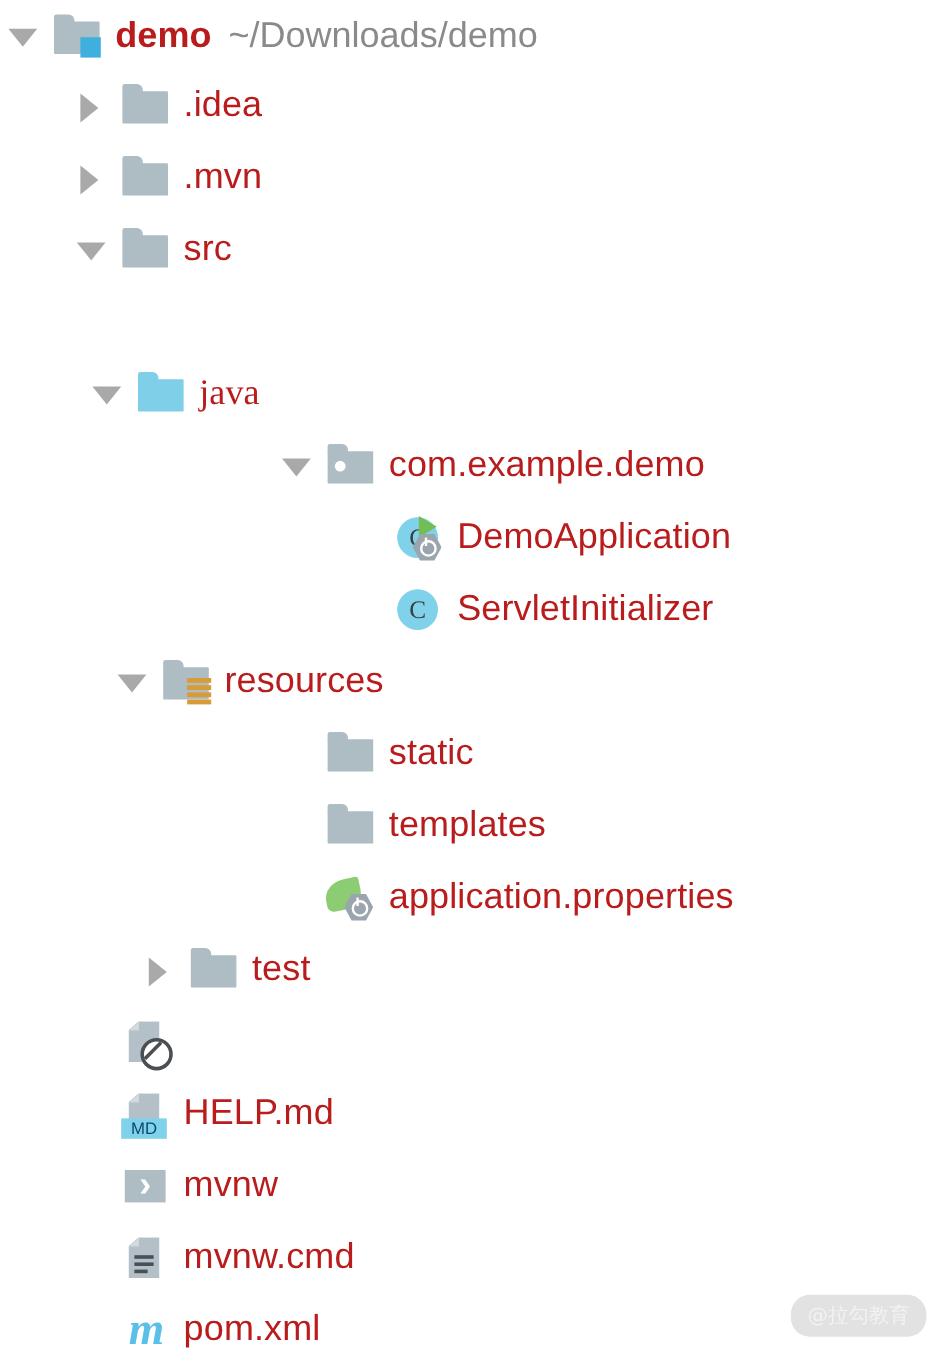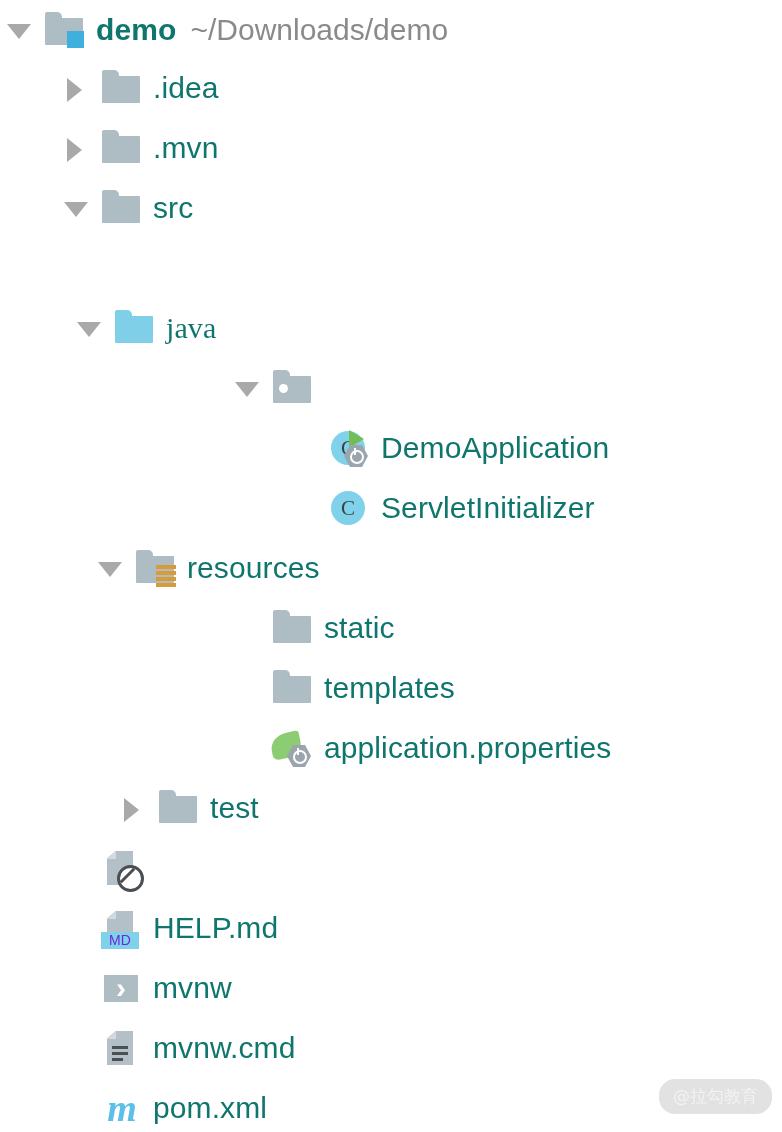--- a/index.html
+++ b/index.html
@@ -303,7 +303,7 @@
   
   .label {
     font-size: 30px;
-    color: #0f766e;
+    color: #b91c1c;
     letter-spacing: 0.1px;
   }
   .label.bold { font-weight: bold; }

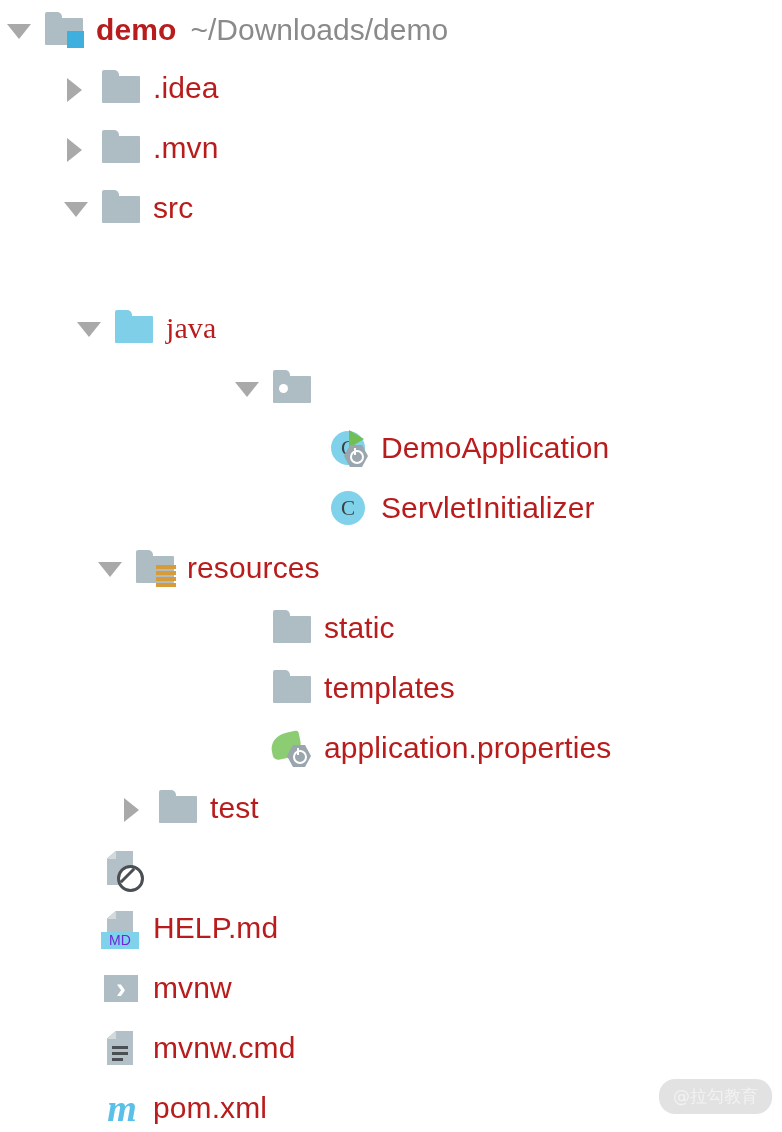--- a/index.html
+++ b/index.html
@@ -375,6 +375,7 @@
           <span class="pkg-dot"></span>
         </span>
       </span>
+      <span class="label">com.example.demo</span>
     </div>
     <div class="row" style="top: 418px; padding-left: 289px;">
       <span class="arrow none"></span>

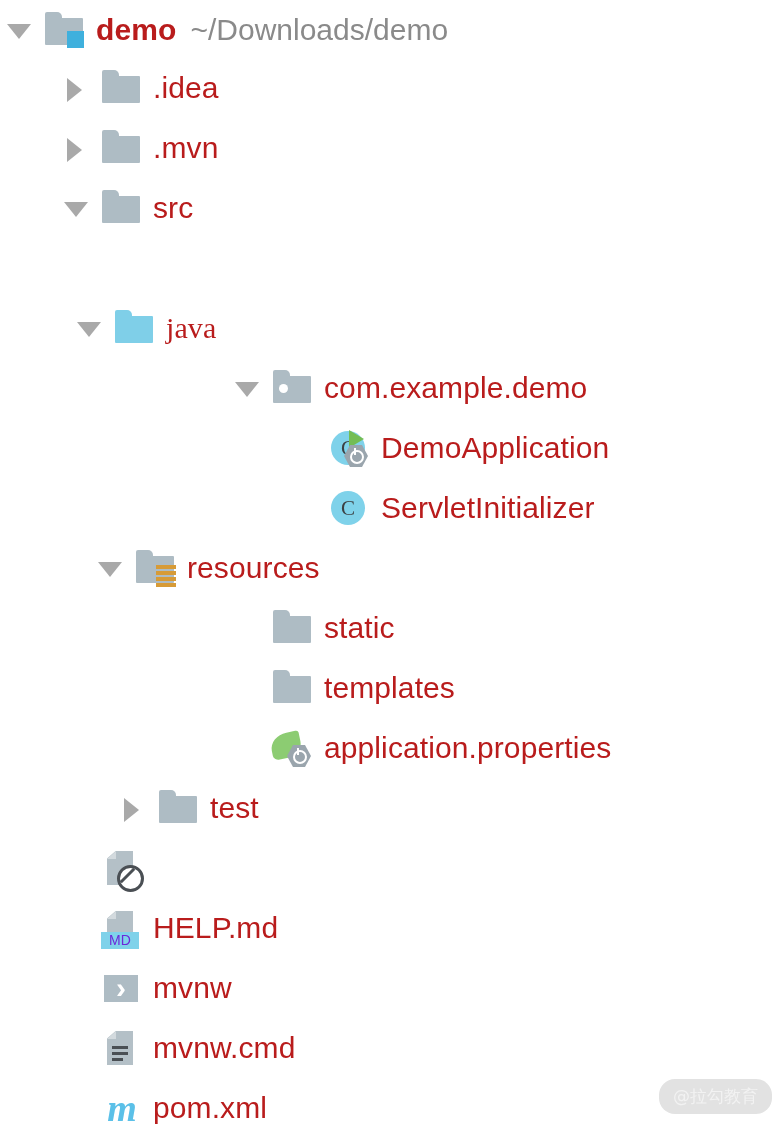--- a/index.html
+++ b/index.html
@@ -257,7 +257,7 @@
     width: 38px;
     height: 17px;
     background: #7fd2ea;
-    color: #6d28d9;
+    color: #0c4a6e;
     font-size: 14px;
     line-height: 17px;
     text-align: center;

